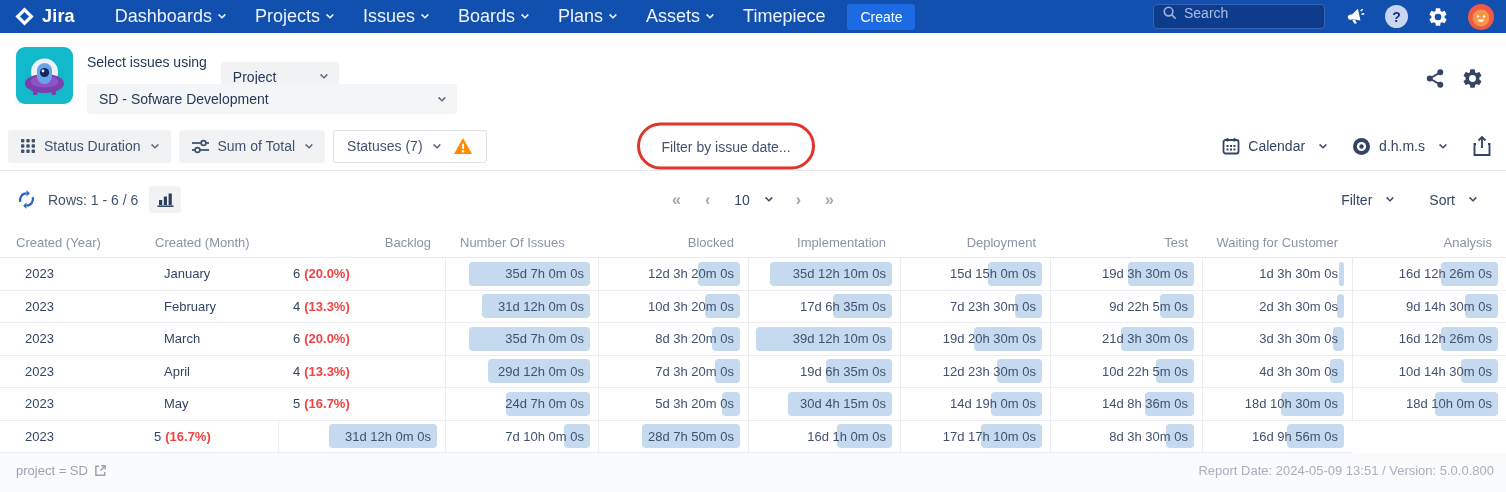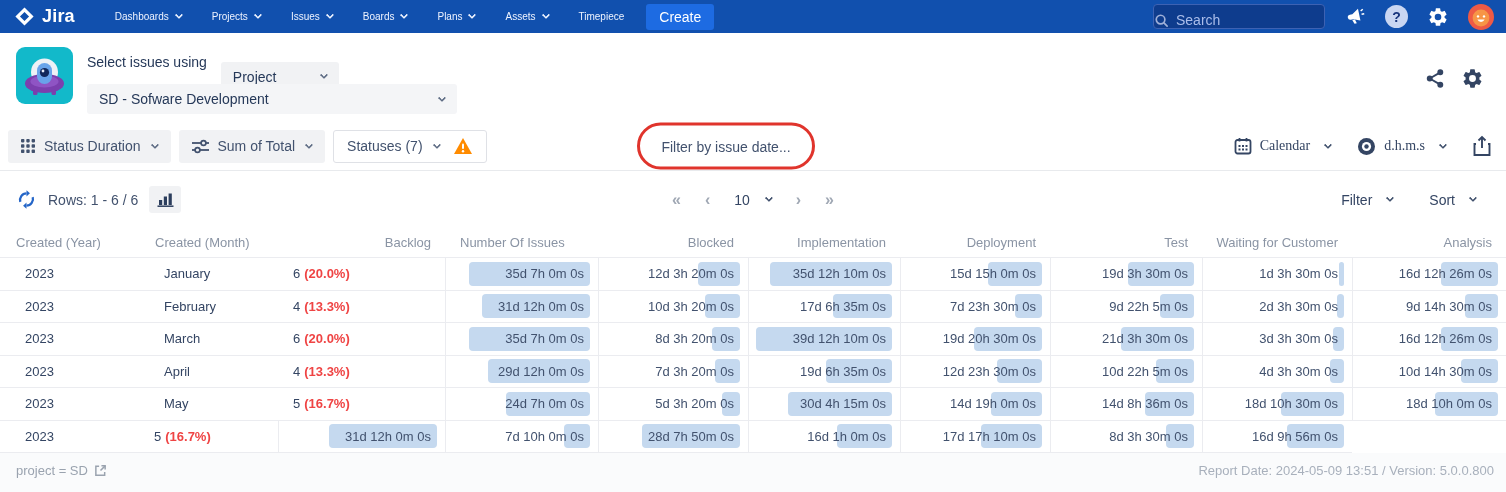--- a/index.html
+++ b/index.html
@@ -13,7 +13,7 @@
   .brand { display:flex; align-items:center; gap:7px; margin-right:40px; }
   .brand-name { color:#fff; font-size:18px; font-weight:600; letter-spacing:.2px; }
   .nav-menus { display:flex; align-items:center; gap:30px; }
-  .nav-item { background:none; border:none; color:#eef3ff; font-size:10px; font-weight:500;
+  .nav-item { background:none; border:none; color:#eef3ff; font-size:18px; font-weight:500;
     display:flex; align-items:center; cursor:pointer; font-family:inherit; }
   .chev { display:inline-block; width:6px; height:6px; border-right:2px solid currentColor;
     border-bottom:2px solid currentColor; transform:rotate(45deg); margin-left:7px;

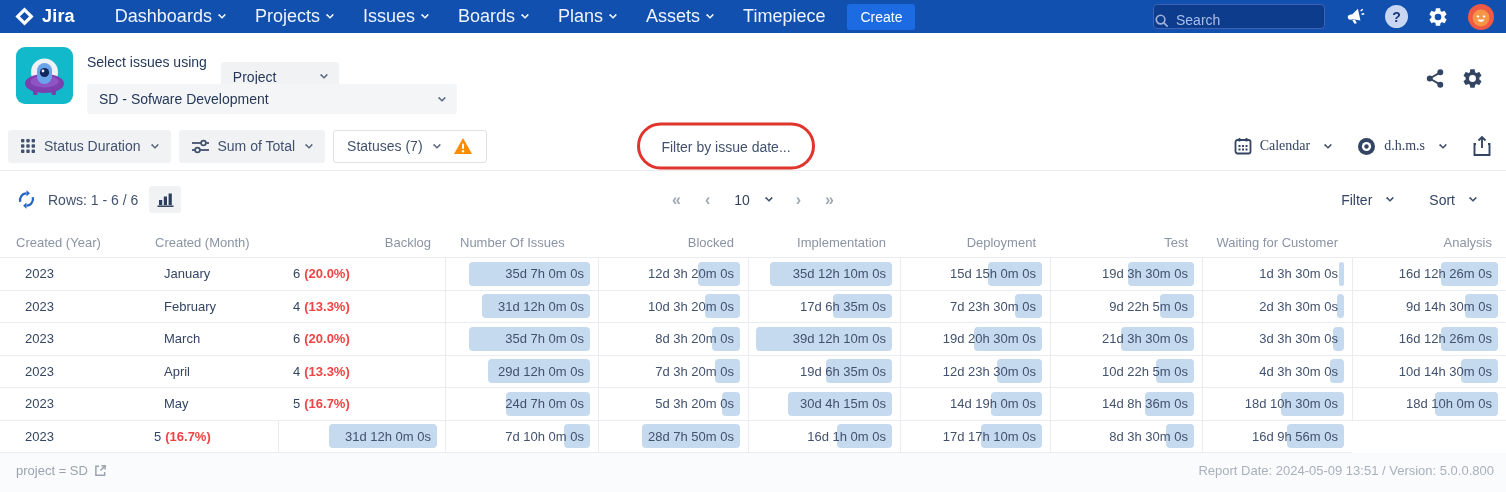--- a/index.html
+++ b/index.html
@@ -22,7 +22,7 @@
     font-size:14px; font-weight:500; padding:5px 13px; cursor:pointer; font-family:inherit; }
   .nav-right { margin-left:auto; display:flex; align-items:center; gap:19px; }
   .searchbox { width:172px; height:25px; background:#0e3c8d; border:1px solid #3d62b3;
-    border-radius:4px; display:flex; align-items:flex-end; padding:0 0; gap:7px; }
+    border-radius:4px; display:flex; align-items:flex-start; padding:0 8px; gap:7px; }
   .searchbox input { background:transparent; border:none; outline:none; color:#dbe6ff;
     font-size:14px; width:120px; font-family:inherit; }
   .searchbox input::placeholder { color:#aabdea; }

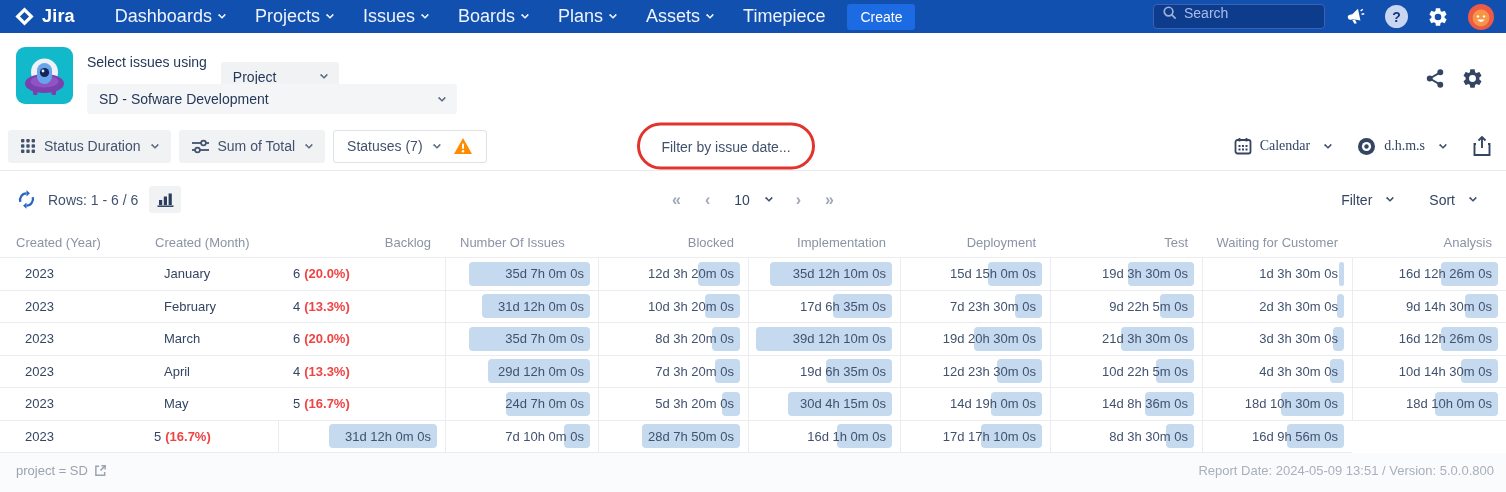--- a/index.html
+++ b/index.html
@@ -59,7 +59,7 @@
     display:flex; align-items:center; justify-content:center; }
   .datefilter-btn { background:none; border:none; color:#42526e; font-size:14px; font-weight:500;
     cursor:pointer; font-family:inherit; }
-  .tb-right { margin-left:auto; display:flex; align-items:center; gap:26px; padding-right:4px;font-family:Liberation Serif, serif; }
+  .tb-right { margin-left:auto; display:flex; align-items:center; gap:26px; padding-right:4px; }
   .tb-text-btn { background:none; border:none; color:#344563; font-size:14px; font-weight:500;
     display:flex; align-items:center; gap:8px; cursor:pointer; font-family:inherit; }
   .tb-text-btn .chev { border-color:#42526e; }

